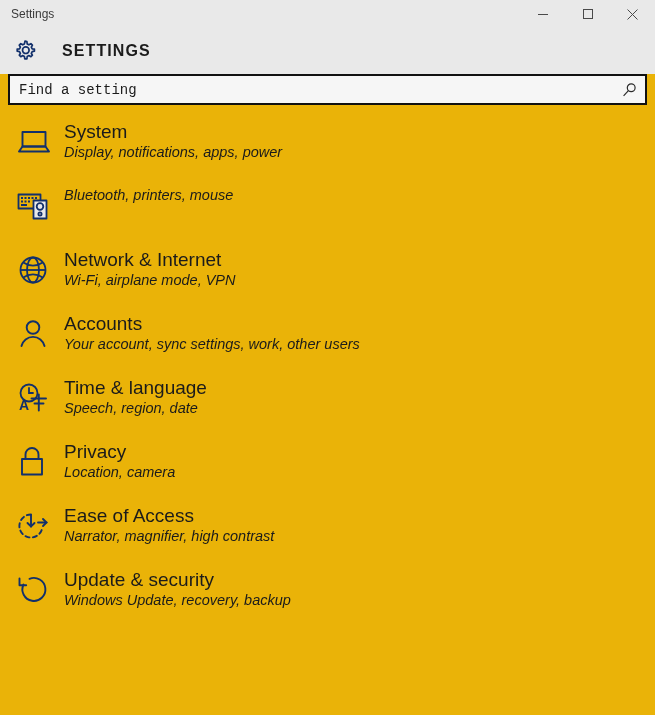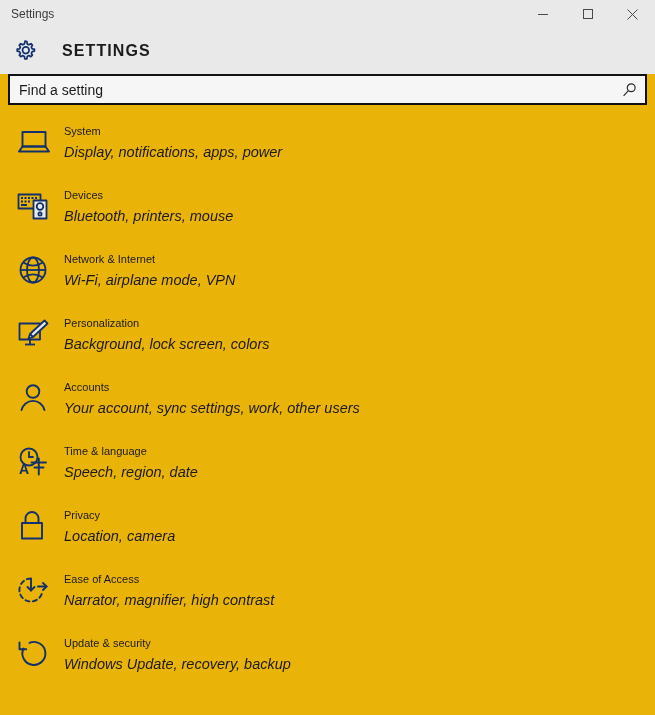--- a/index.html
+++ b/index.html
@@ -101,7 +101,7 @@
     border: 0;
     outline: none;
     background: transparent;
-    font-family: Liberation Sans, sans-serif;
+    font-family: Liberation Mono, monospace;
     font-size: 14px;
     color: #1b1b1b;
     padding: 0 32px 0 9px;

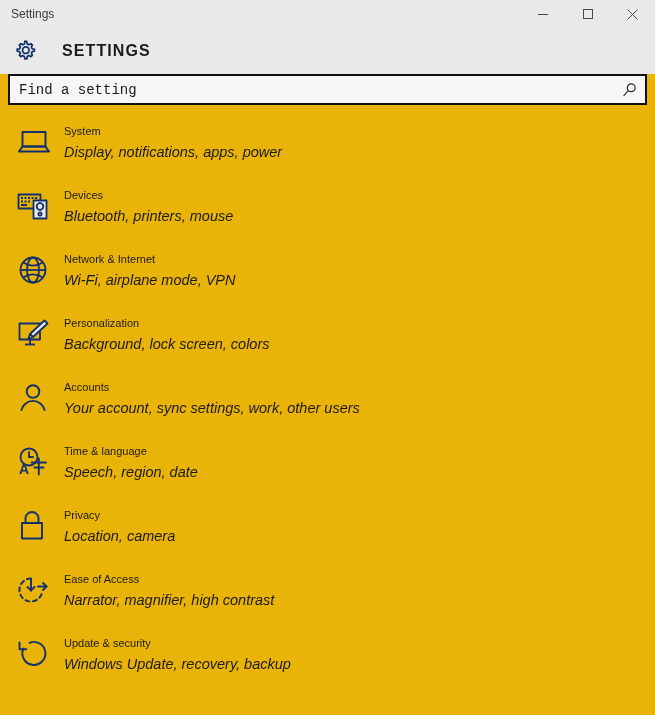--- a/index.html
+++ b/index.html
@@ -155,7 +155,7 @@
     margin-left: 6px;
   }
   .setting-title {
-    font-size: 11px;
+    font-size: 19px;
     line-height: 21px;
     color: #1b1b1b;
     white-space: nowrap;

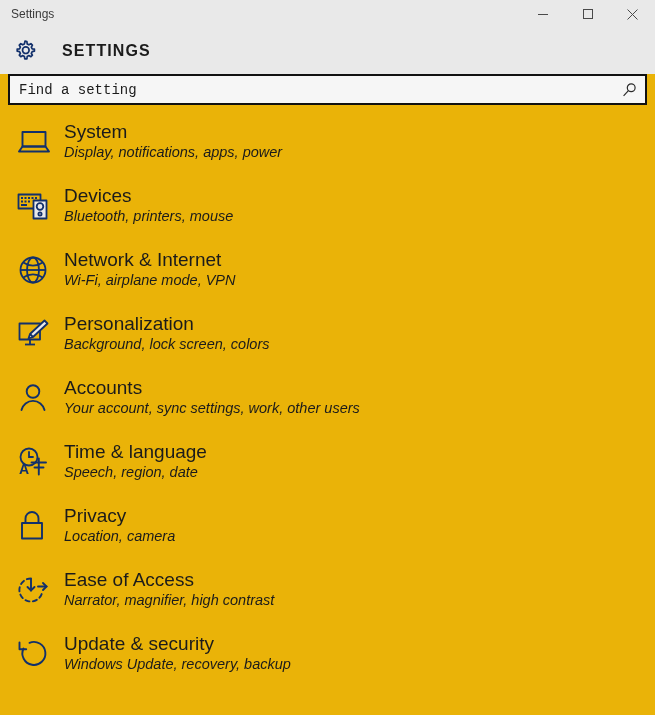--- a/index.html
+++ b/index.html
@@ -262,7 +262,6 @@
         </svg>
       </div>
       <div class="setting-text">
-        <span class="setting-title">Devices</span>
         <span class="setting-desc">Bluetooth, printers, mouse</span>
       </div>
     </div>

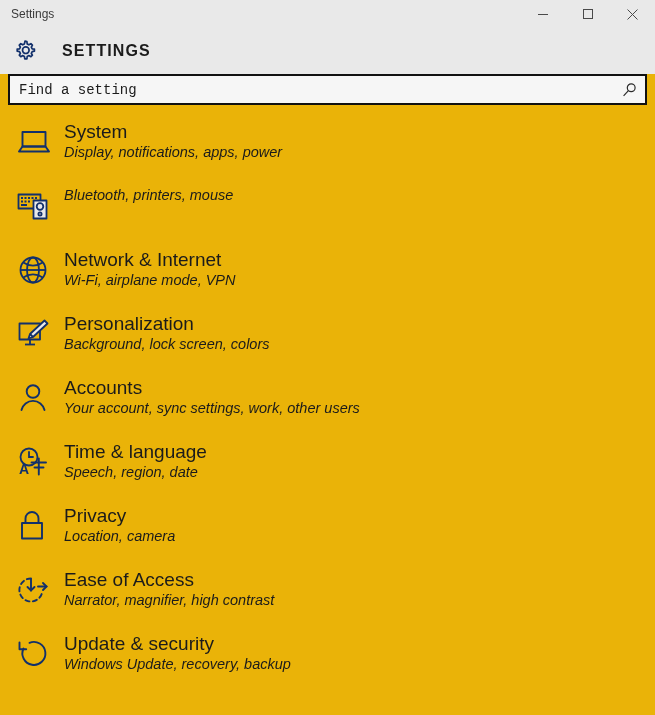--- a/index.html
+++ b/index.html
@@ -284,23 +284,6 @@
       </div>
     </div>
 
-    <div class="setting-item">
-      <div class="setting-icon">
-        <svg width="40" height="34" viewBox="0 0 40 34">
-          <g fill="none" stroke="#12306b" stroke-width="1.8" stroke-linejoin="round">
-            <path d="M5.5 6.5 L26 6.5 L26 22.5 L5.5 22.5 Z"></path>
-            <line x1="16" y1="22.5" x2="16" y2="27"></line>
-            <line x1="11" y1="27.5" x2="21" y2="27.5"></line>
-            <path d="M30.5 3.5 L33.5 6.5 L19 20 L14.5 21.5 L16 17 Z" fill="#e9e9e9"></path>
-            <line x1="16" y1="17" x2="19" y2="20"></line>
-          </g>
-        </svg>
-      </div>
-      <div class="setting-text">
-        <span class="setting-title">Personalization</span>
-        <span class="setting-desc">Background, lock screen, colors</span>
-      </div>
-    </div>
 
     <div class="setting-item">
       <div class="setting-icon">

